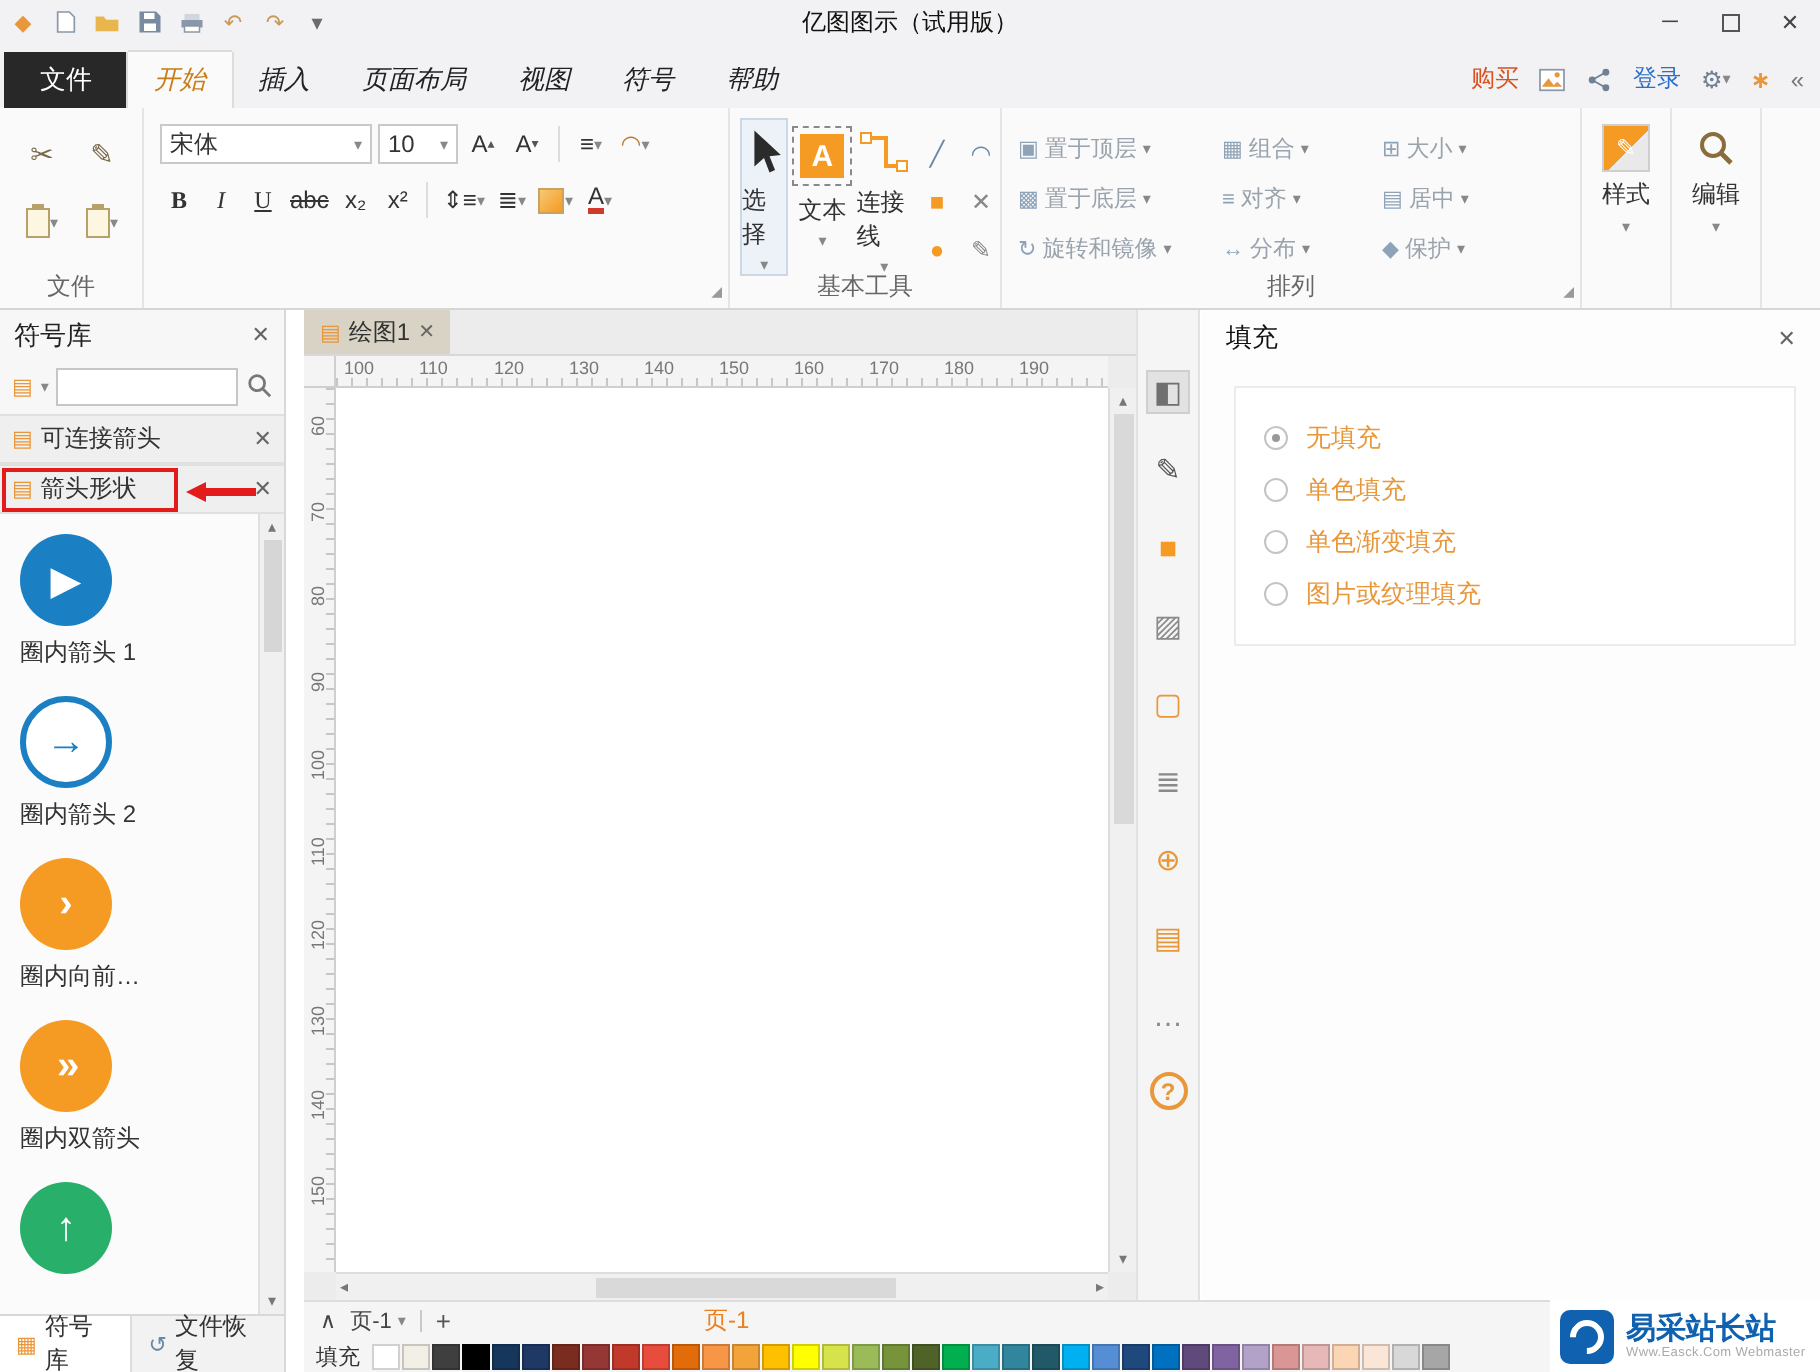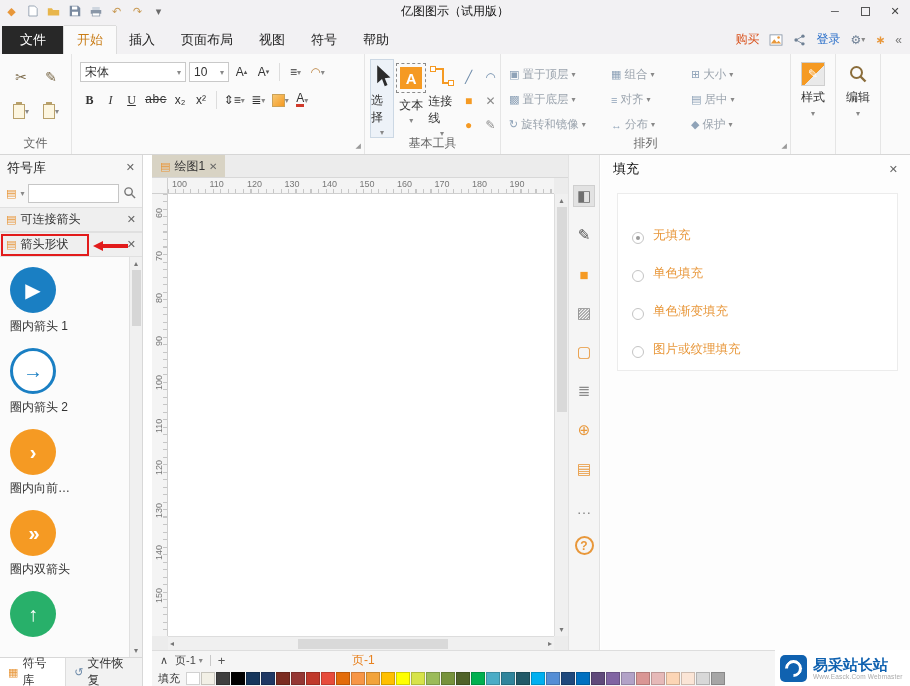--- a/index.html
+++ b/index.html
@@ -19,7 +19,7 @@
 .tabrow { position:absolute; top:22px; left:0; width:100%; height:32px; background:#f2f1f3; display:flex; align-items:flex-end; }
 .file-btn { width:62px; height:28px; margin-left:2px; background:#282828; color:#fff; font-size:13px; display:flex; align-items:center; justify-content:center; }
 .tabs { display:flex; height:28px; }
-.tab { padding:0 13px; line-height:28px; font-size:13px; color:#222; }
+.tab { padding:0 13px; line-height:28px; font-size:13px; color:#222;font-style:italic; }
 .tab.active { background:#fafafa; color:#c97d17; box-shadow:0 -1px 0 #dcdcdc,-1px 0 0 #dcdcdc,1px 0 0 #dcdcdc; }
 .tabrow-right { margin-left:auto; display:flex; align-items:center; gap:10px; padding:0 8px 6px 0; font-size:12px; }
 .buy { color:#d9531e; }

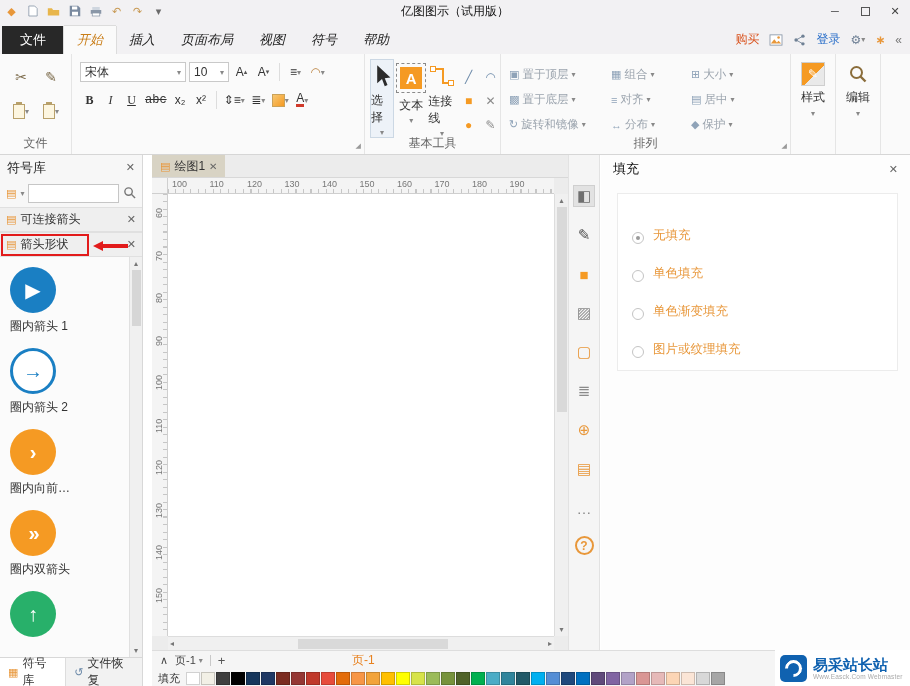--- a/index.html
+++ b/index.html
@@ -48,7 +48,7 @@
 .b{ font-weight:bold; font-family:"Liberation Serif","DejaVu Serif",serif; }
 .i{ font-style:italic; font-family:"Liberation Serif","DejaVu Serif",serif; }
 .u{ text-decoration:underline; font-family:"Liberation Serif","DejaVu Serif",serif; }
-.strike{ text-decoration:line-through;font-family:Liberation Mono, monospace; }
+.strike{ text-decoration:line-through; }
 .vdiv { width:1px; height:18px; background:#ddd; margin:0 3px; }
 .hl-chip { width:13px; height:13px; background:linear-gradient(135deg,#f7c873,#f59a23); border:1px solid #caa25a; }
 .fc-a { border-bottom:3px solid #d03a2b; line-height:11px; font-size:12px; }

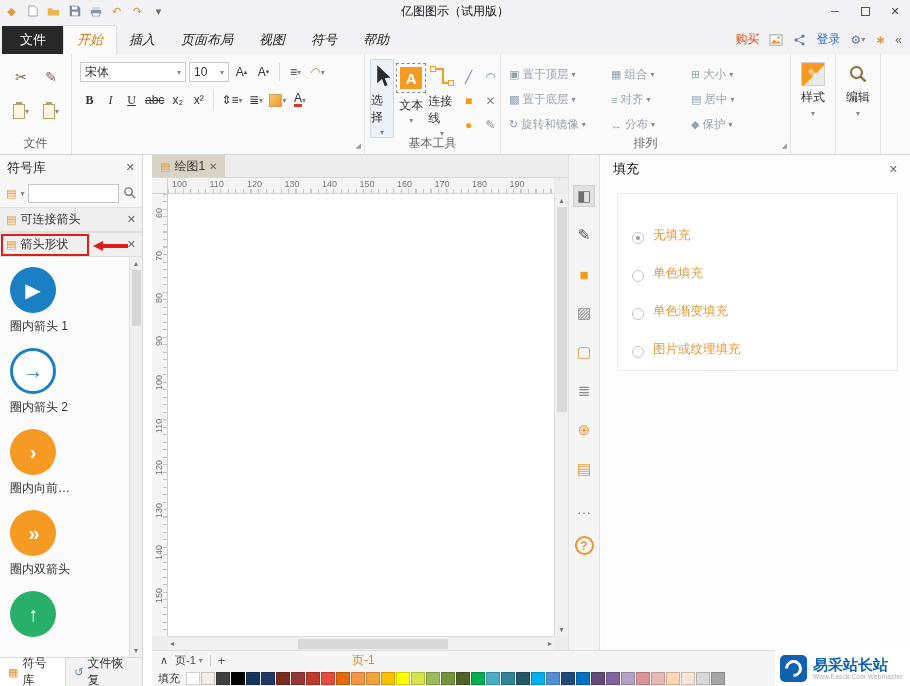--- a/index.html
+++ b/index.html
@@ -129,7 +129,7 @@
 .right-panel { position:absolute; left:601px; top:155px; width:309px; bottom:36px; background:#fdfdfd; }
 .rp-header { height:28px; display:flex; align-items:center; padding:0 12px; font-size:13px; color:#111; }
 .rp-box { margin:10px 12px 0 16px; border:1px solid #ececec; background:#fff; padding:12px 0 12px 14px; }
-.fill-opt { display:flex; align-items:flex-end; gap:9px; height:26px;margin-top:12px; }
+.fill-opt { display:flex; align-items:center; gap:9px; height:26px; }
 .radio { width:12px; height:12px; border:1px solid #c4c4c4; border-radius:50%; position:relative; background:#fff; flex:none; }
 .radio.sel::after { content:""; position:absolute; inset:3px; border-radius:50%; background:#999; }
 .fill-label { color:#e8973a; font-size:12.5px; }

